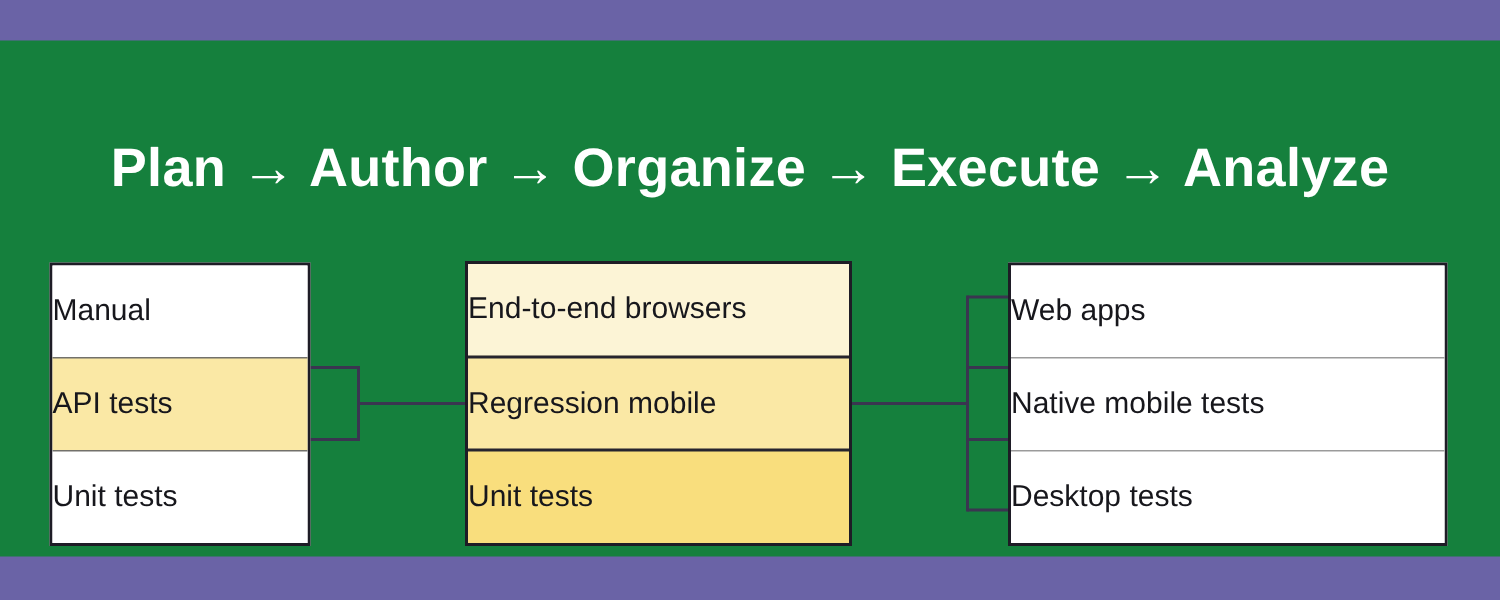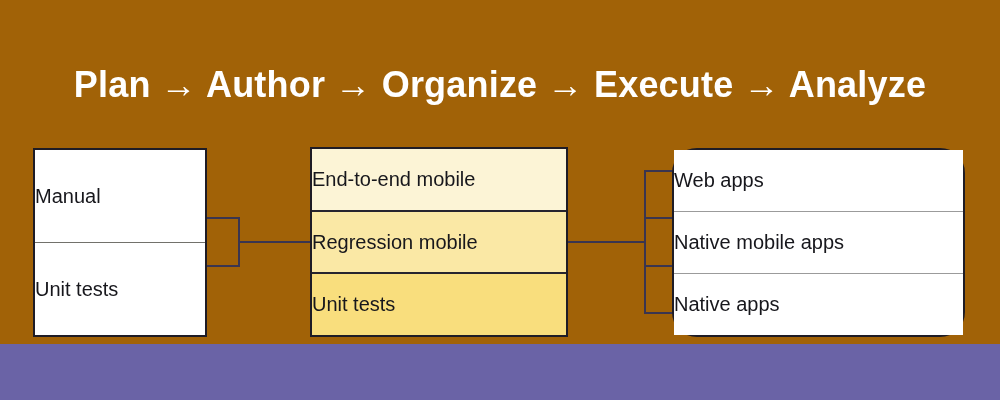--- a/index.html
+++ b/index.html
@@ -11,8 +11,9 @@
     position: relative;
     width: 1000px;
     height: 344px;
-    background: #a16207;
+    background: #15803d;
     overflow: hidden;
+    margin-top: 27px;
   }
   .title {
     position: absolute;

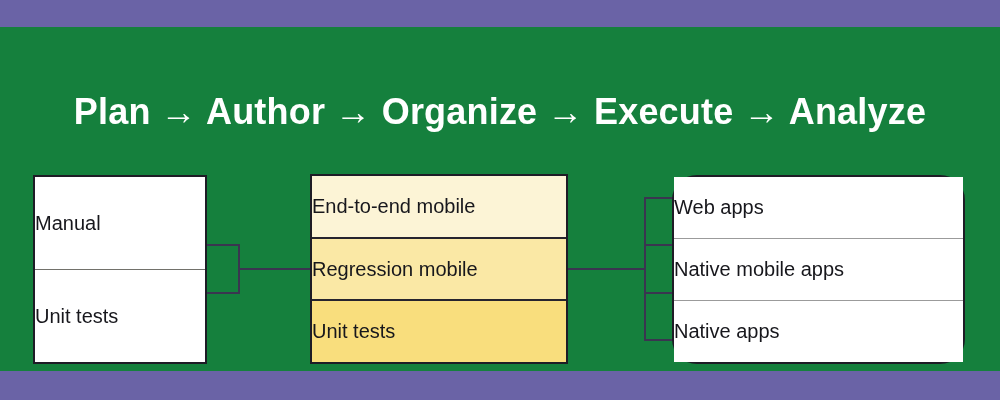--- a/index.html
+++ b/index.html
@@ -91,7 +91,7 @@
   </div>
 
   <div class="box" id="mid-box">
-    <div class="row y-light">End-to-end mobile</div>
+    <div class="row y-light">End-to-end browsers</div>
     <div class="row y-medium">Regression mobile</div>
     <div class="row y-dark">Unit tests</div>
   </div>

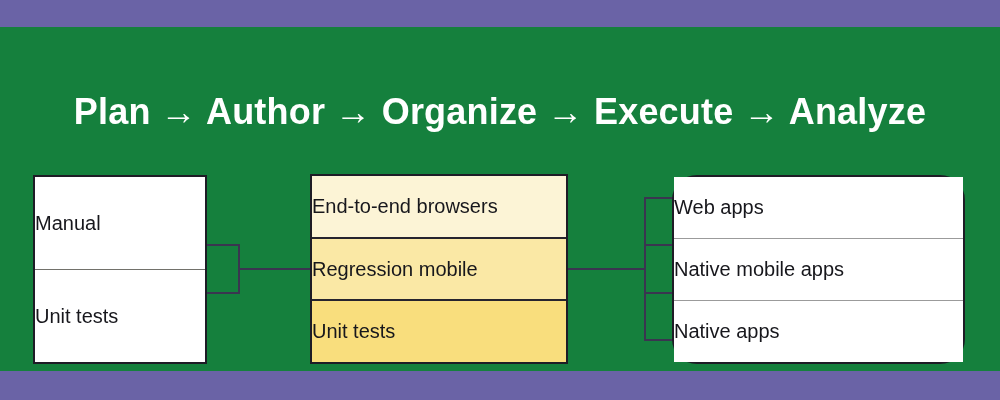--- a/index.html
+++ b/index.html
@@ -55,7 +55,7 @@
   }
   #left-box  { left: 33px;  top: 148px; width: 174px; height: 189px; }
   #mid-box   { left: 310px; top: 147px; width: 258px; height: 190px; }
-  #right-box { left: 672px; top: 148px; width: 293px; height: 189px; border-radius: 25px; }
+  #right-box { left: 672px; top: 148px; width: 293px; height: 189px; }
 
   #left-box  .row + .row { border-top: 1px solid #72716B; }
   #mid-box   .row + .row { border-top: 2px solid #26242E; }

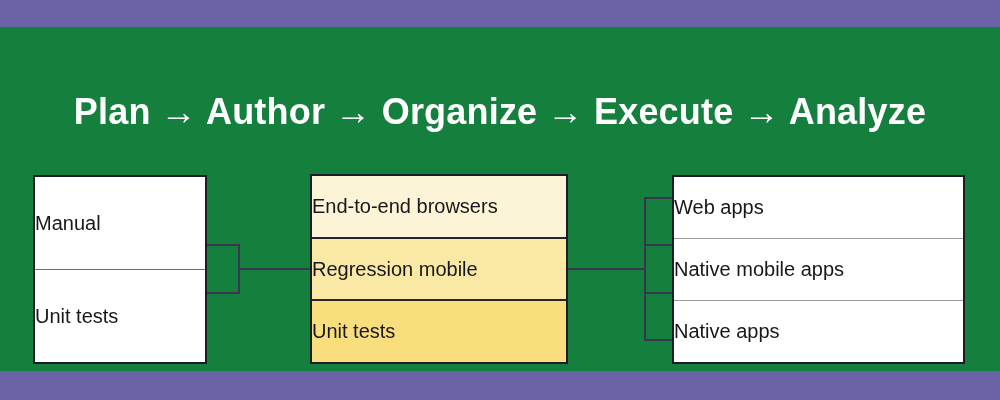--- a/index.html
+++ b/index.html
@@ -87,6 +87,7 @@
 
   <div class="box" id="left-box">
     <div class="row">Manual</div>
+    <div class="row y-medium">API tests</div>
     <div class="row">Unit tests</div>
   </div>
 

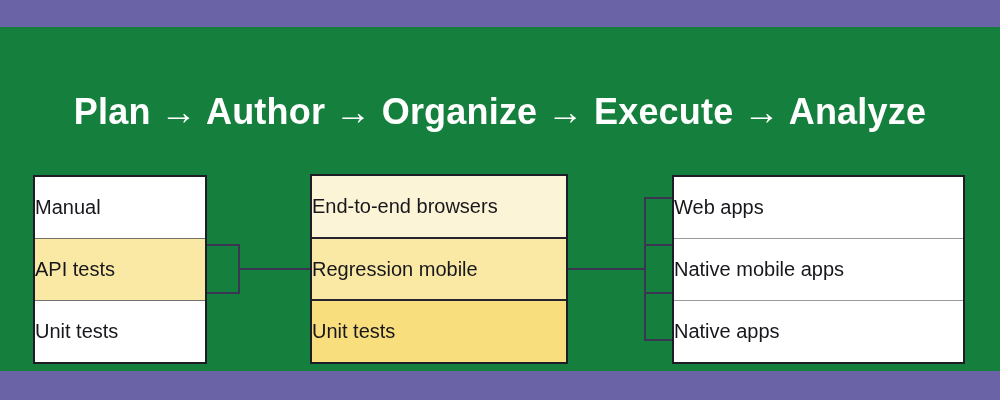--- a/index.html
+++ b/index.html
@@ -99,7 +99,7 @@
 
   <div class="box" id="right-box">
     <div class="row">Web apps</div>
-    <div class="row">Native mobile apps</div>
+    <div class="row">Native mobile tests</div>
     <div class="row">Native apps</div>
   </div>
 

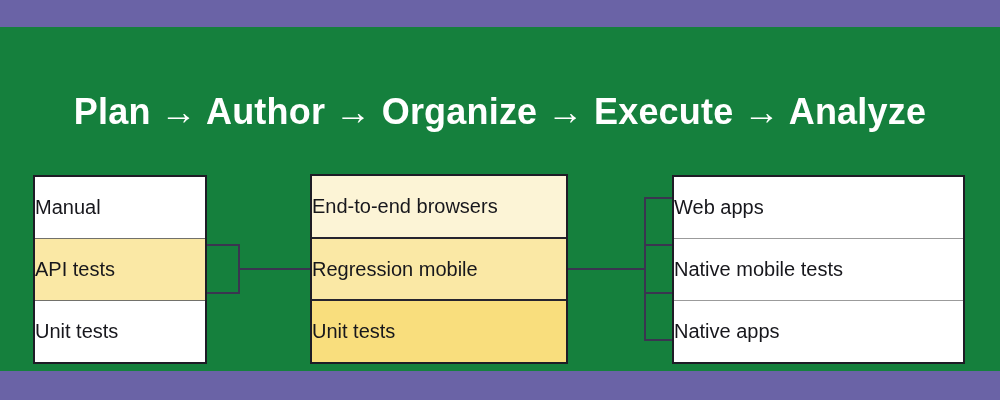--- a/index.html
+++ b/index.html
@@ -100,7 +100,7 @@
   <div class="box" id="right-box">
     <div class="row">Web apps</div>
     <div class="row">Native mobile tests</div>
-    <div class="row">Native apps</div>
+    <div class="row">Desktop tests</div>
   </div>
 
 </div>

